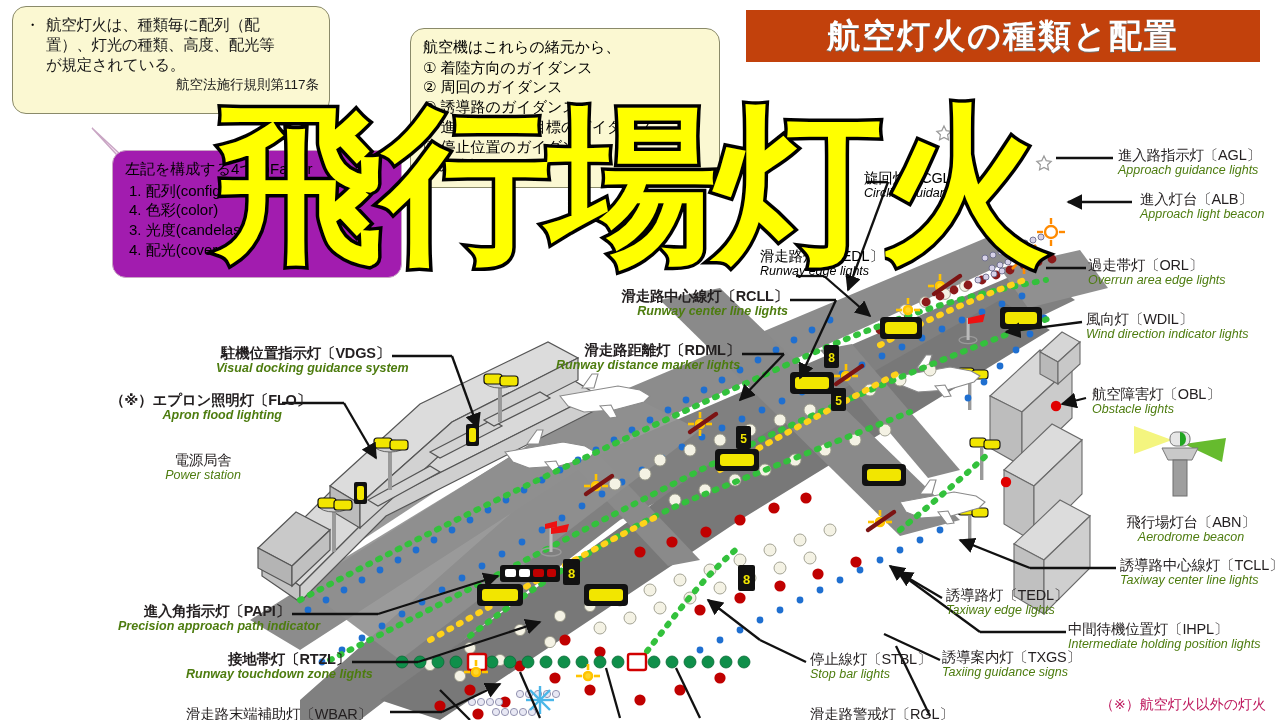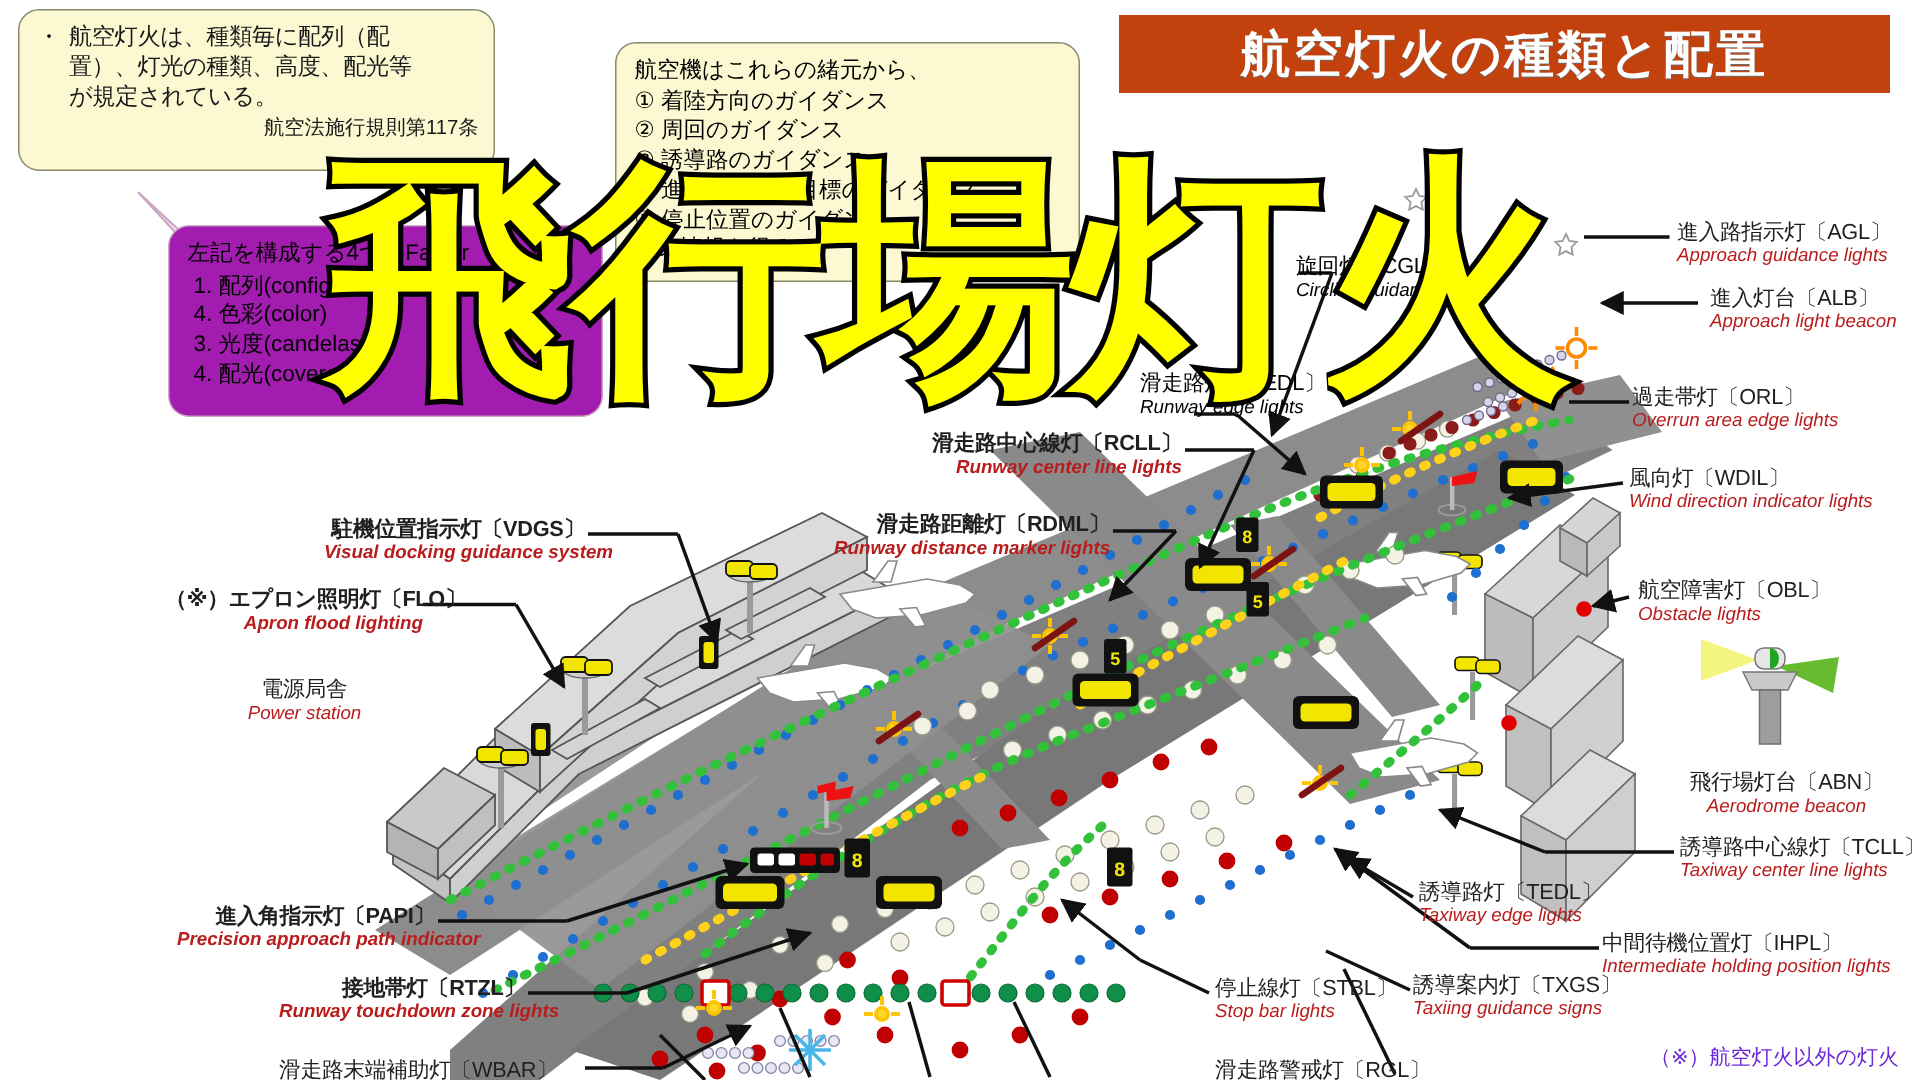--- a/index.html
+++ b/index.html
@@ -55,7 +55,7 @@
   
   .lbl{position:absolute;color:#231f20;}
   .lbl .jp{font-size:14.5px;line-height:1.12;white-space:nowrap;letter-spacing:-0.2px;}
-  .lbl .en{font-size:12.5px;line-height:1.15;white-space:nowrap;font-style:italic;color:#b91c1c;}
+  .lbl .en{font-size:12.5px;line-height:1.15;white-space:nowrap;font-style:italic;color:#4d7c0f;}
   .lbl.r .jp,.lbl.r .en{text-align:right;font-weight:bold;}
   .lbl.c .jp,.lbl.c .en{text-align:center;}
   .lbl.dim .jp,.lbl.dim .en{color:#000000;}

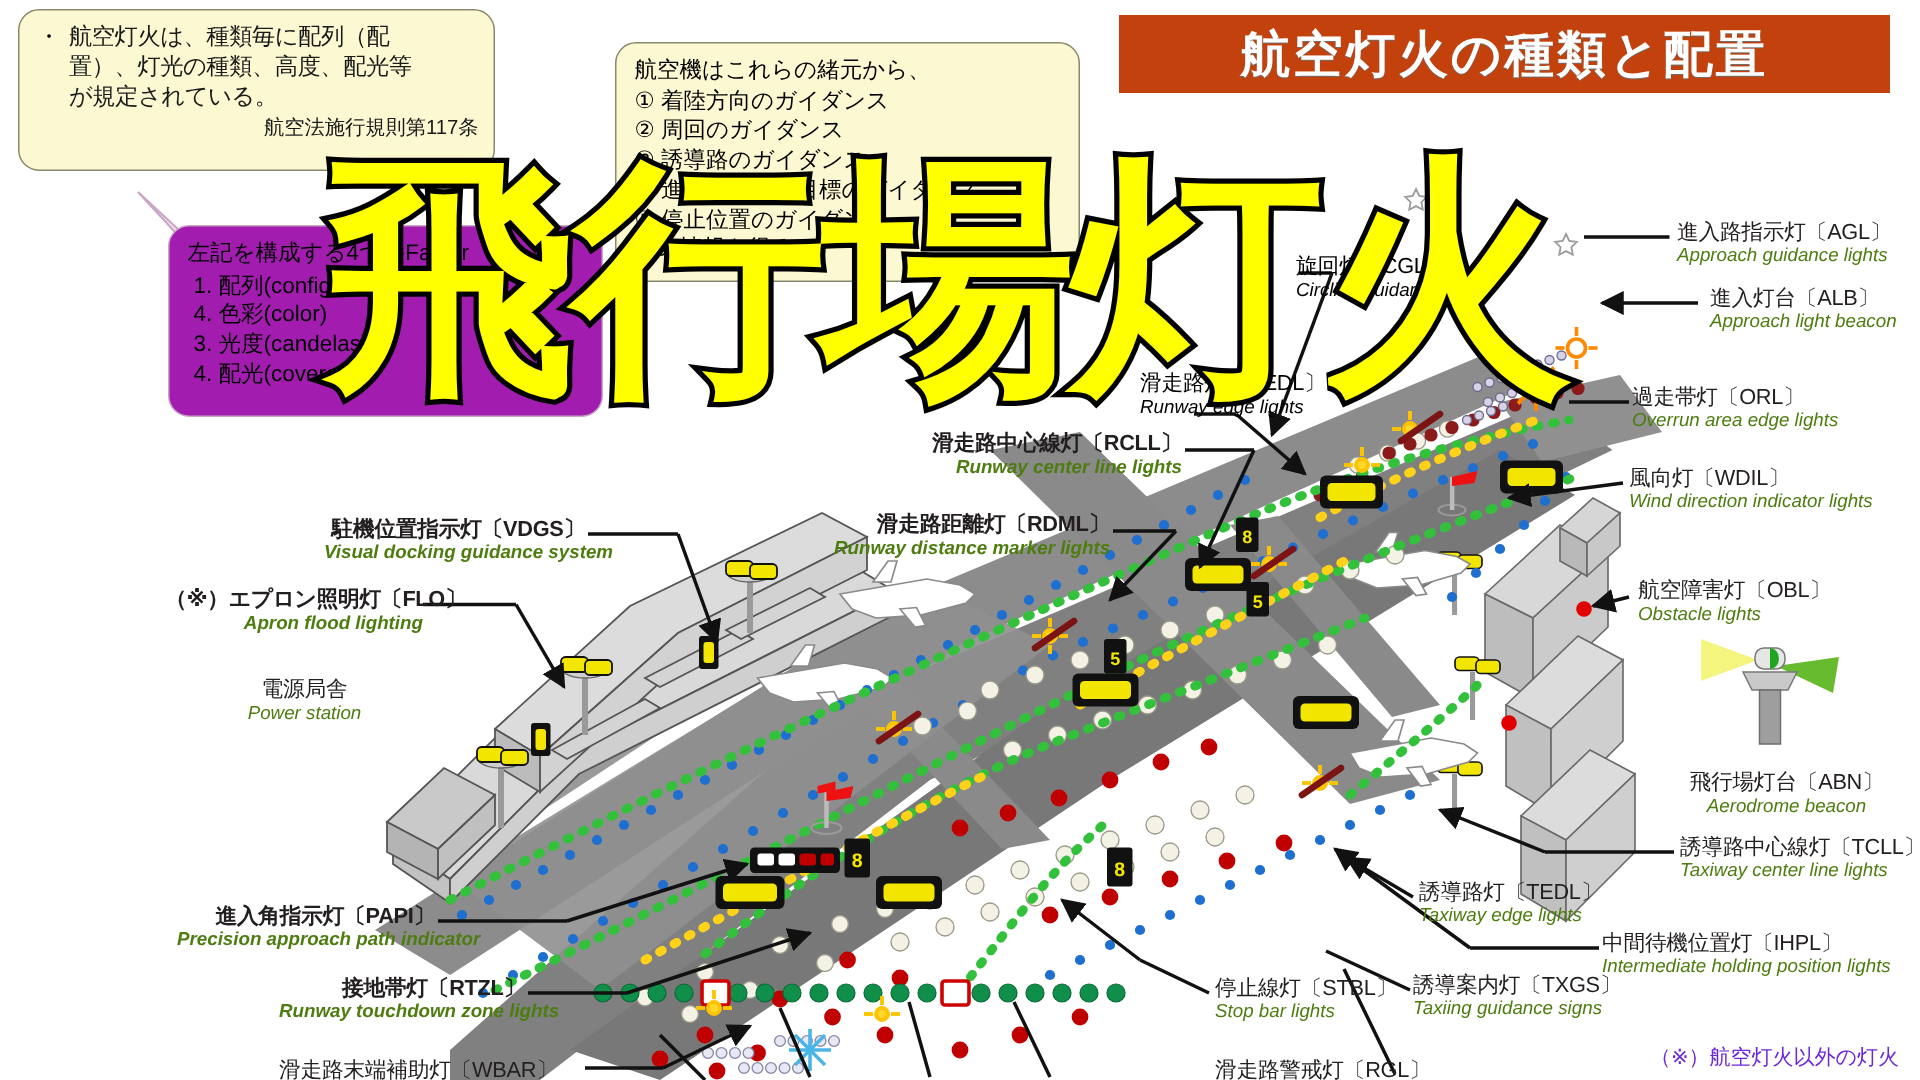--- a/index.html
+++ b/index.html
@@ -61,7 +61,7 @@
   .lbl.dim .jp,.lbl.dim .en{color:#000000;}
 
   
-  #footnote{position:absolute;right:14px;bottom:6px;font-size:14px;color:#6d28d9;white-space:nowrap;}
+  #footnote{position:absolute;right:14px;bottom:6px;font-size:14px;color:#be185d;white-space:nowrap;}
 
   
   #overlay-title{

